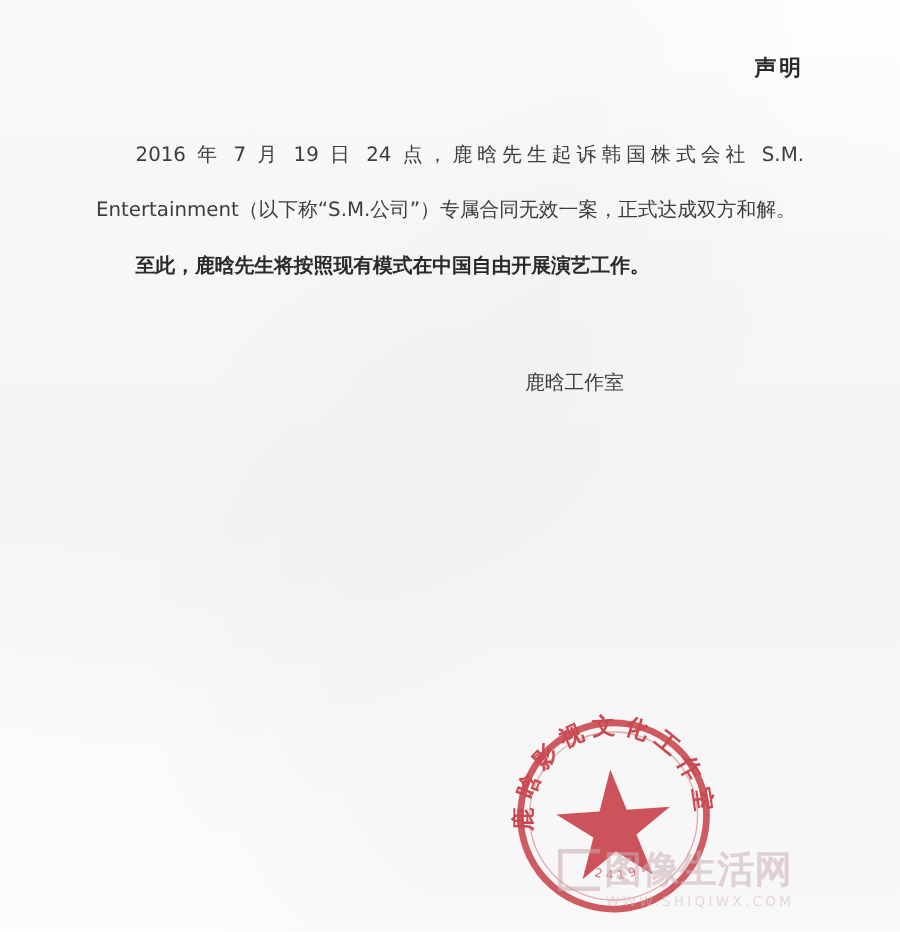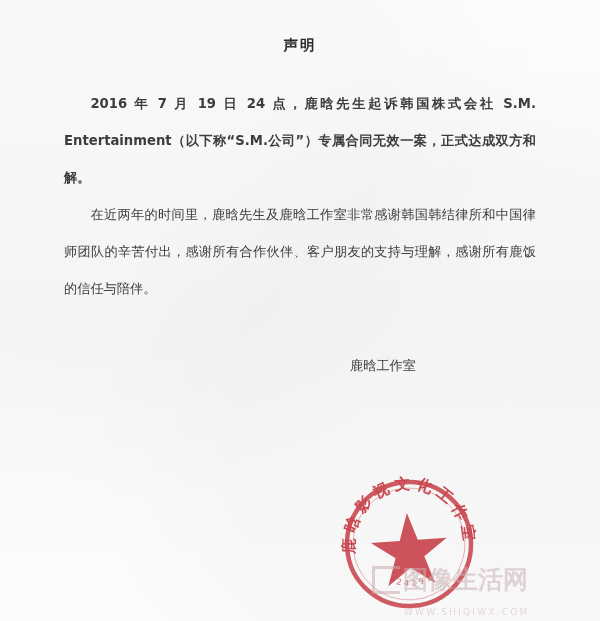--- a/index.html
+++ b/index.html
@@ -32,7 +32,7 @@
     padding: 0 64px;
   }
   .doc-title {
-    text-align: center;
+    text-align: right;
     font-size: 14.5px;
     font-weight: bold;
     color: #2b2b2b;

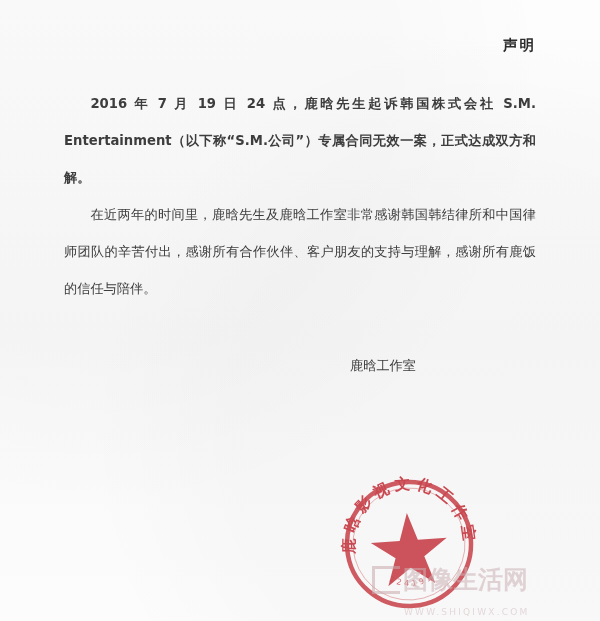--- a/index.html
+++ b/index.html
@@ -51,7 +51,7 @@
     color: #3d3d3d;
     word-break: break-word;
   }
-  .para.first { margin-top: 24px; font-weight: bold; }
+  .para.first { margin-top: 24px; }
   .para.emphasis {
     font-weight: bold;
     color: #2a2a2a;

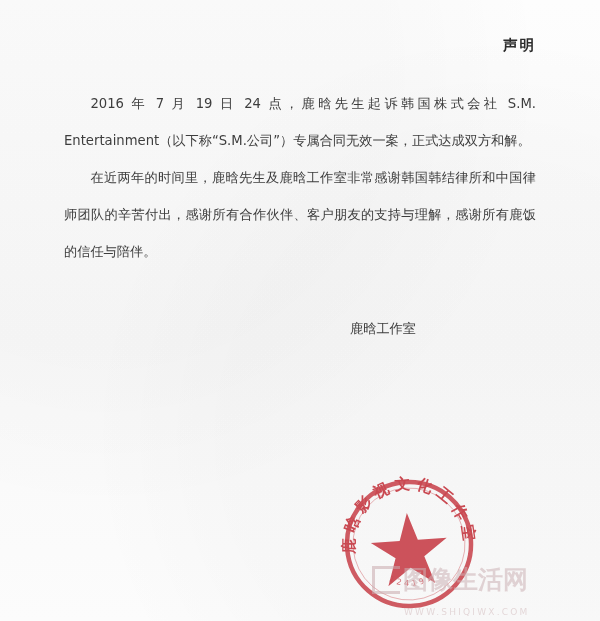--- a/index.html
+++ b/index.html
@@ -133,6 +133,7 @@
     <h1 class="doc-title">声明</h1>
 
     <p class="para first">2016 年 7 月 19 日 24 点，鹿晗先生起诉韩国株式会社 S.M. Entertainment（以下称“S.M.公司”）专属合同无效一案，正式达成双方和解。</p>
+    <p class="para emphasis">至此，鹿晗先生将按照现有模式在中国自由开展演艺工作。</p>
     <p class="para">在近两年的时间里，鹿晗先生及鹿晗工作室非常感谢韩国韩结律所和中国律师团队的辛苦付出，感谢所有合作伙伴、客户朋友的支持与理解，感谢所有鹿饭的信任与陪伴。</p>
 
     <div class="sign-block">

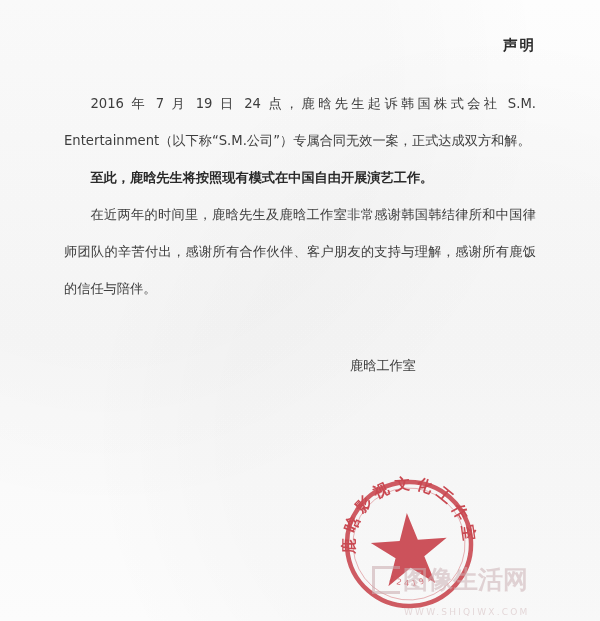--- a/index.html
+++ b/index.html
@@ -134,7 +134,6 @@
 
     <p class="para first">2016 年 7 月 19 日 24 点，鹿晗先生起诉韩国株式会社 S.M. Entertainment（以下称“S.M.公司”）专属合同无效一案，正式达成双方和解。</p>
     <p class="para emphasis">至此，鹿晗先生将按照现有模式在中国自由开展演艺工作。</p>
-    <p class="para">在近两年的时间里，鹿晗先生及鹿晗工作室非常感谢韩国韩结律所和中国律师团队的辛苦付出，感谢所有合作伙伴、客户朋友的支持与理解，感谢所有鹿饭的信任与陪伴。</p>
 
     <div class="sign-block">
       <div class="sign-name">鹿晗工作室</div>

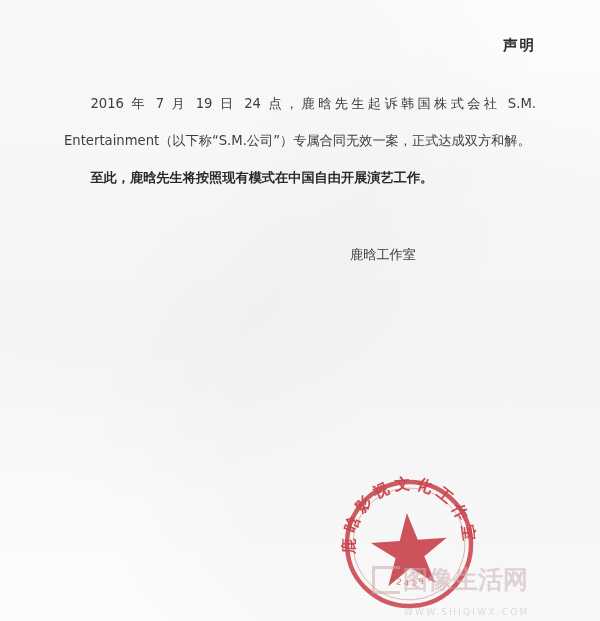--- a/index.html
+++ b/index.html
@@ -118,7 +118,7 @@
     color: #d3bcbe;
     letter-spacing: 2.2px;
     margin-left: 32px;
-    margin-top: 13px;
+    margin-top: 3px;
     font-family: "DejaVu Sans", "Liberation Sans", sans-serif;
   }
 </style>

